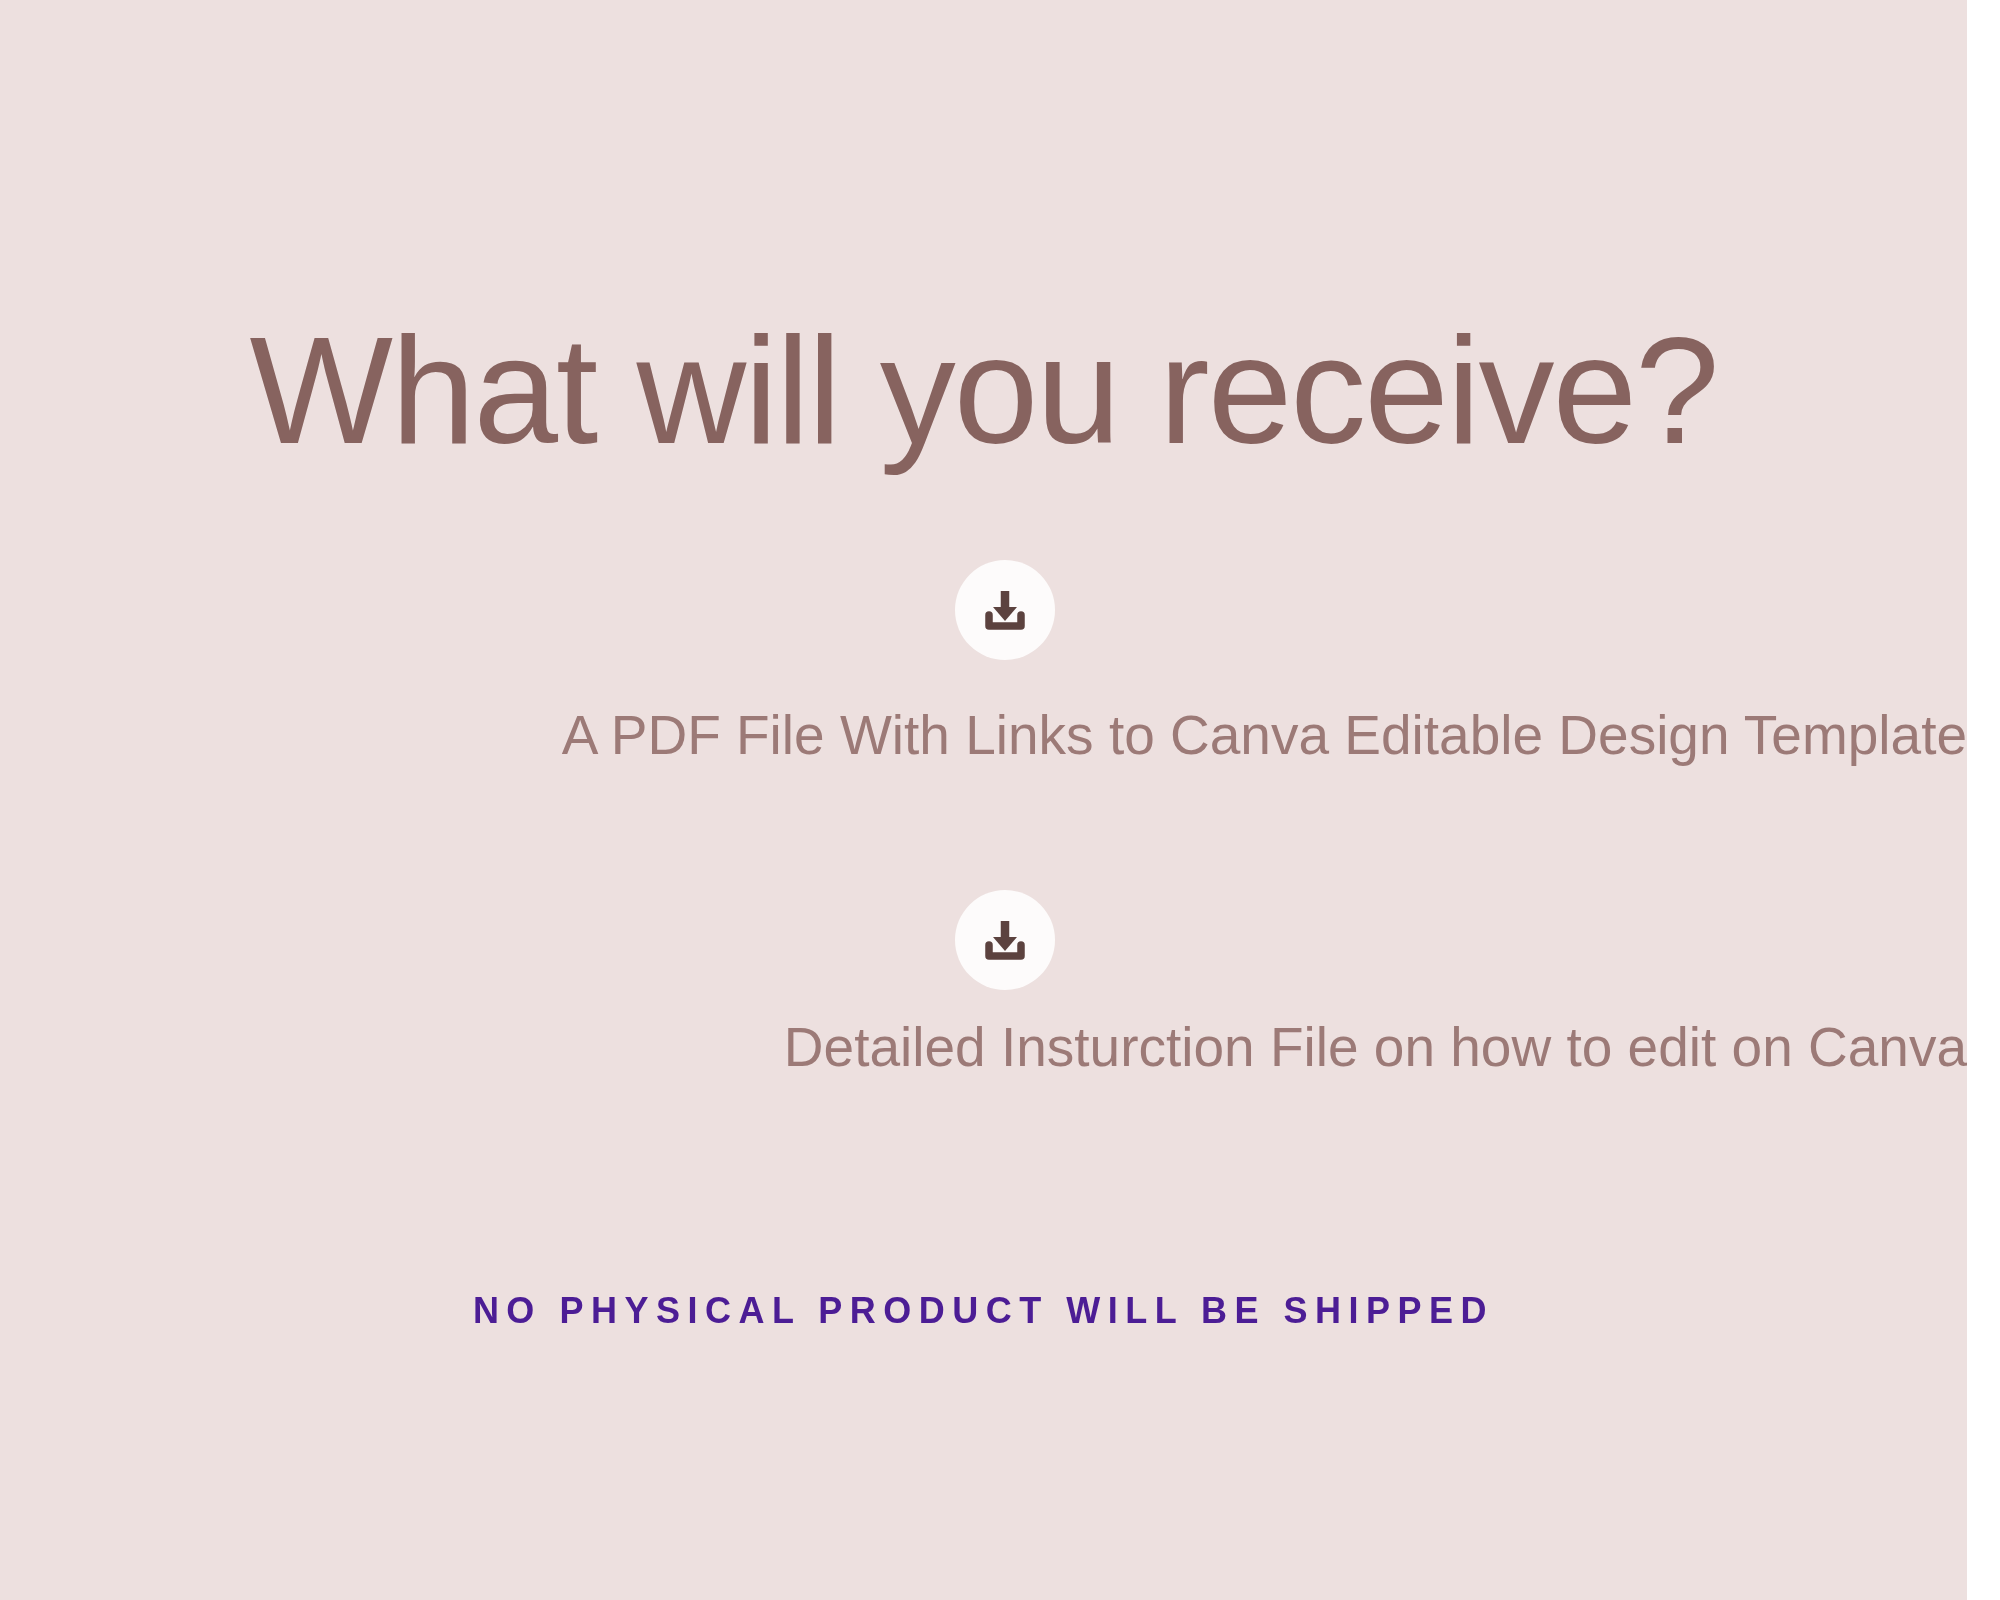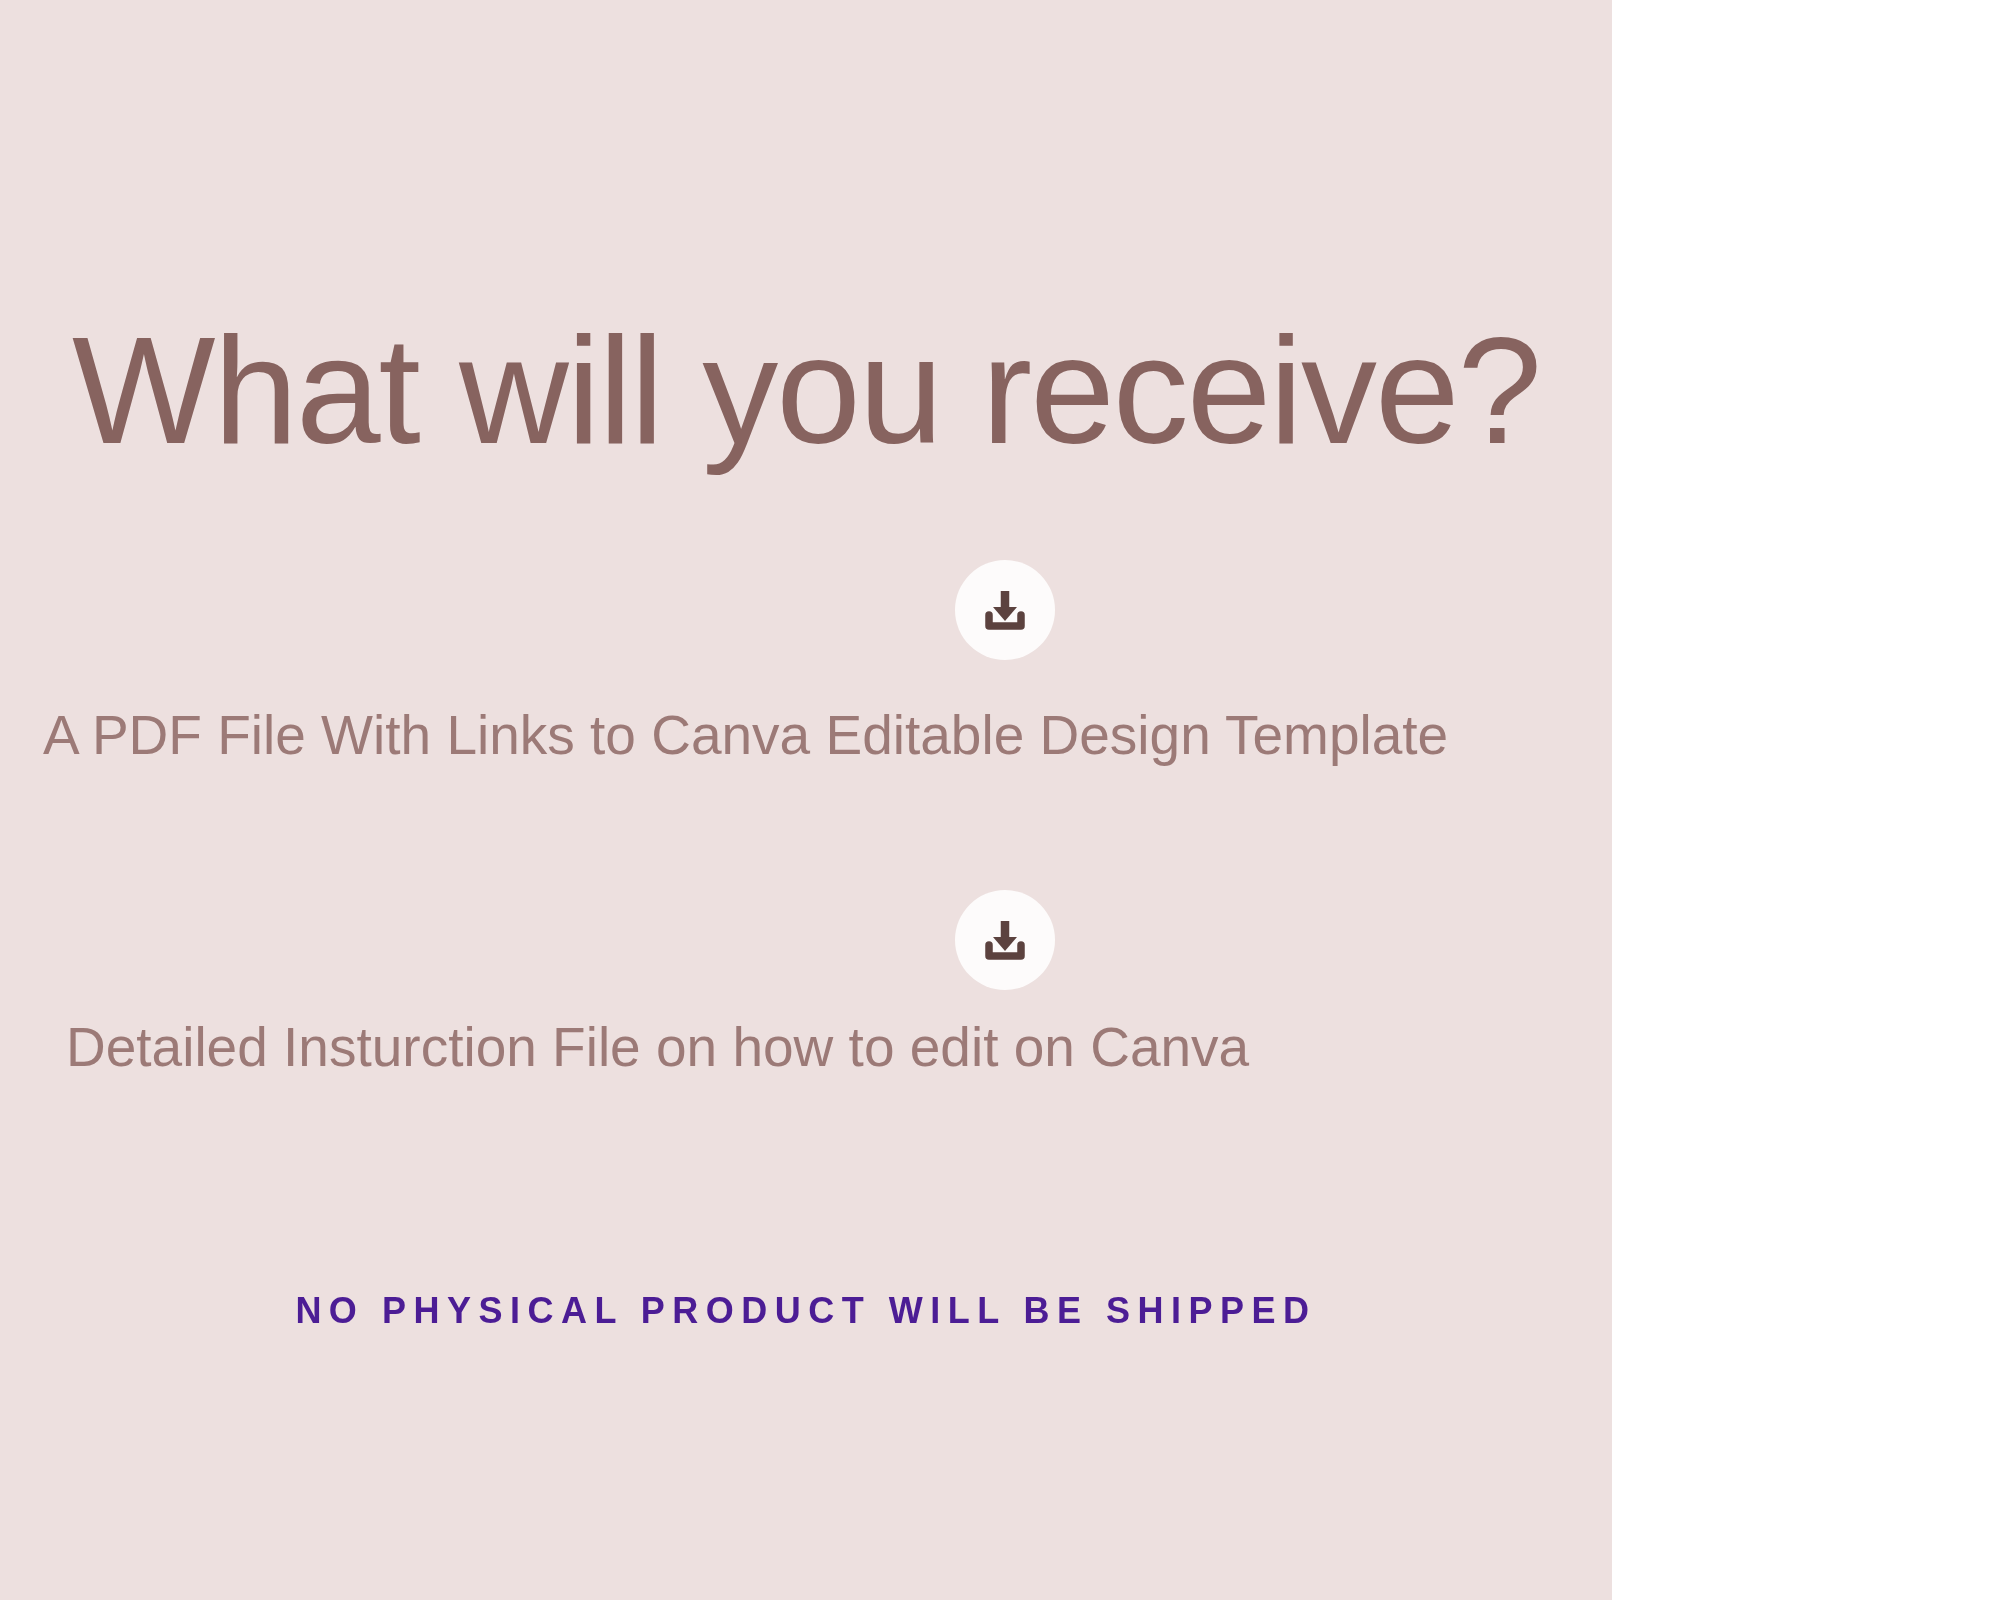--- a/index.html
+++ b/index.html
@@ -15,7 +15,7 @@
   }
   .slide {
     position: relative;
-    width: 1612px;
+    width: 1967px;
     height: 1600px;
     background: #EDE0DF;
     box-sizing: border-box;

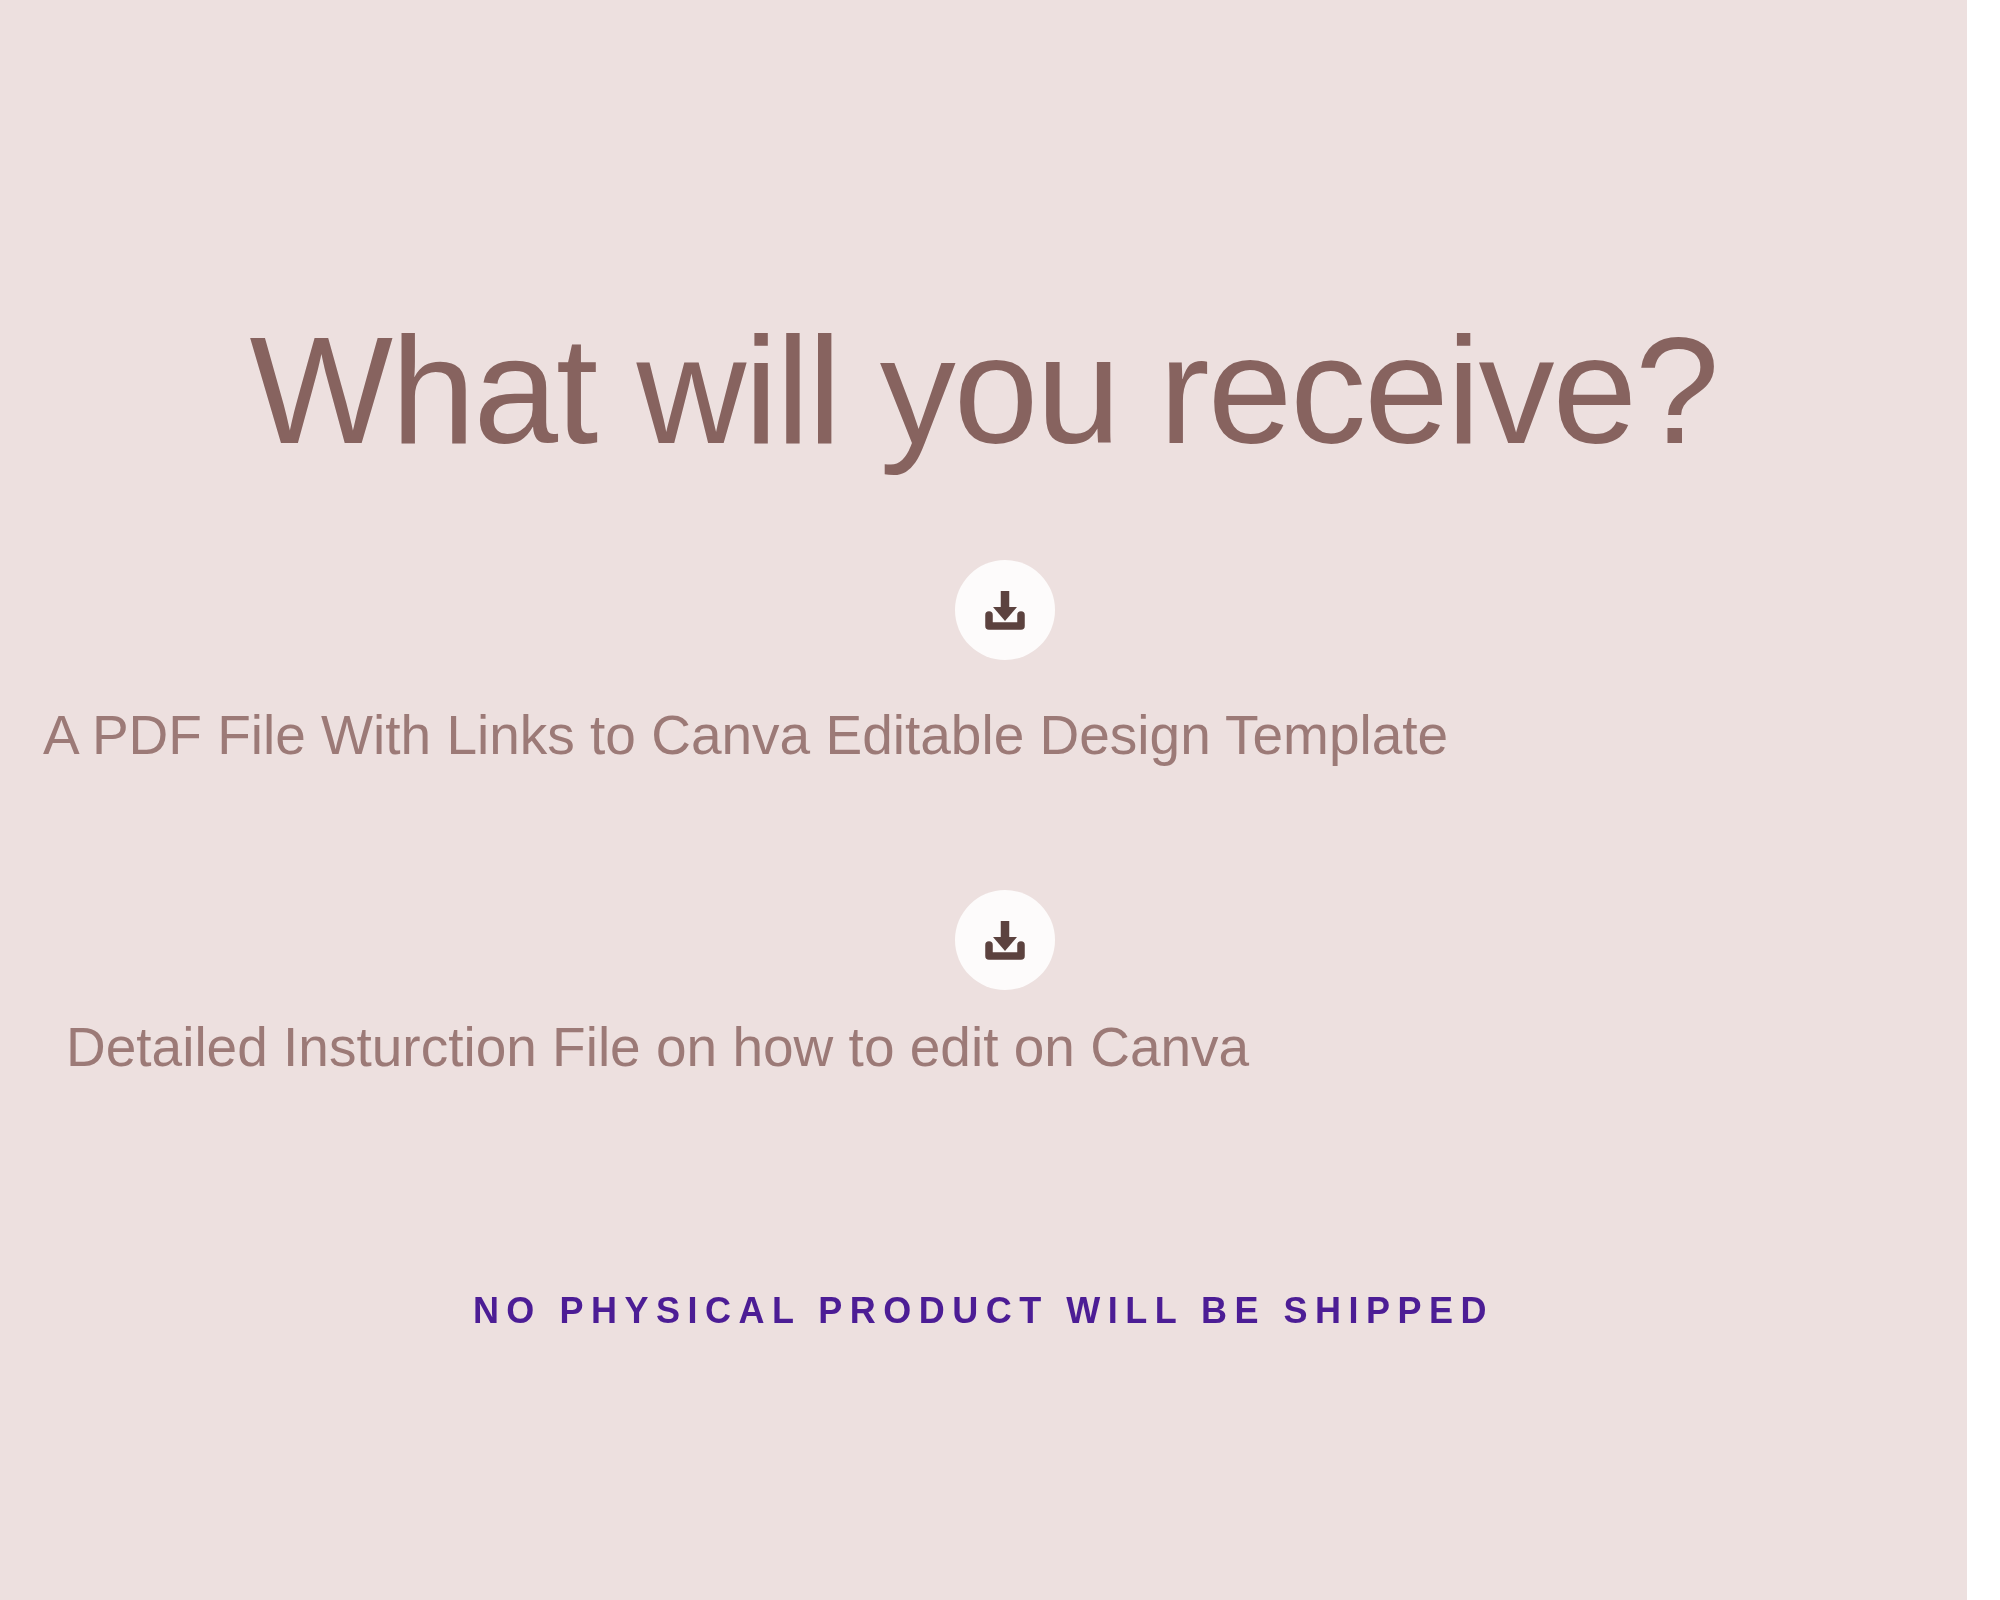--- a/index.html
+++ b/index.html
@@ -60,7 +60,7 @@
     position: absolute;
     left: 0;
     right: 0;
-    text-align: left;
+    text-align: right;
     font-family: "Liberation Sans", sans-serif;
     font-size: 55px;
     line-height: 1.3;

